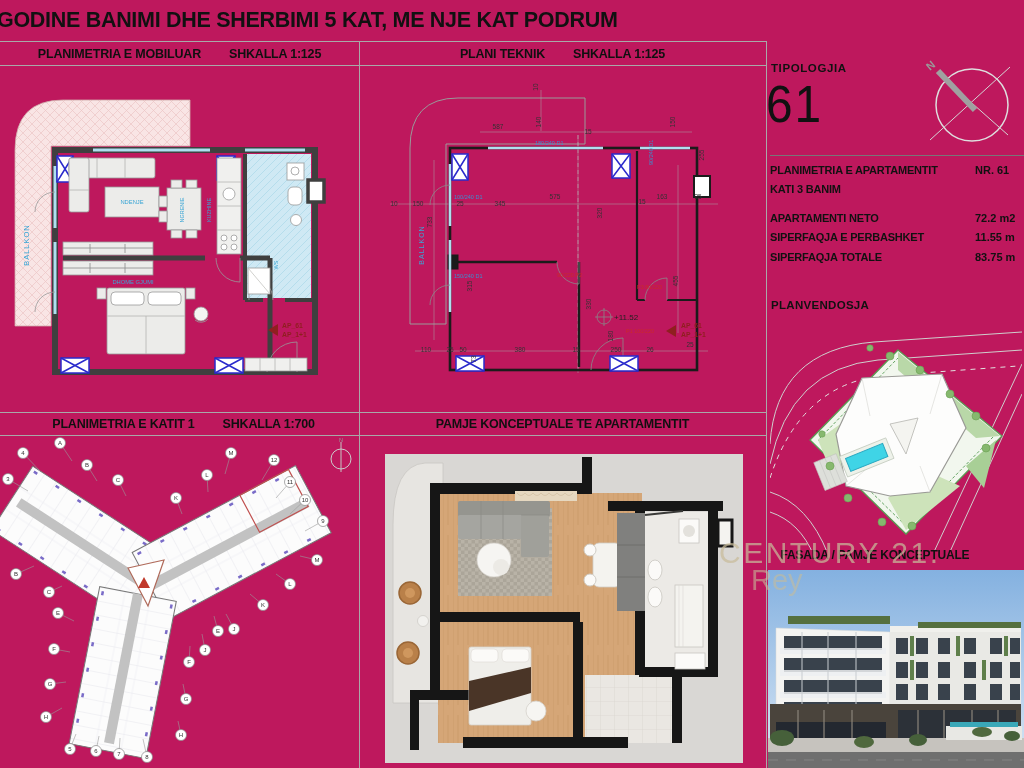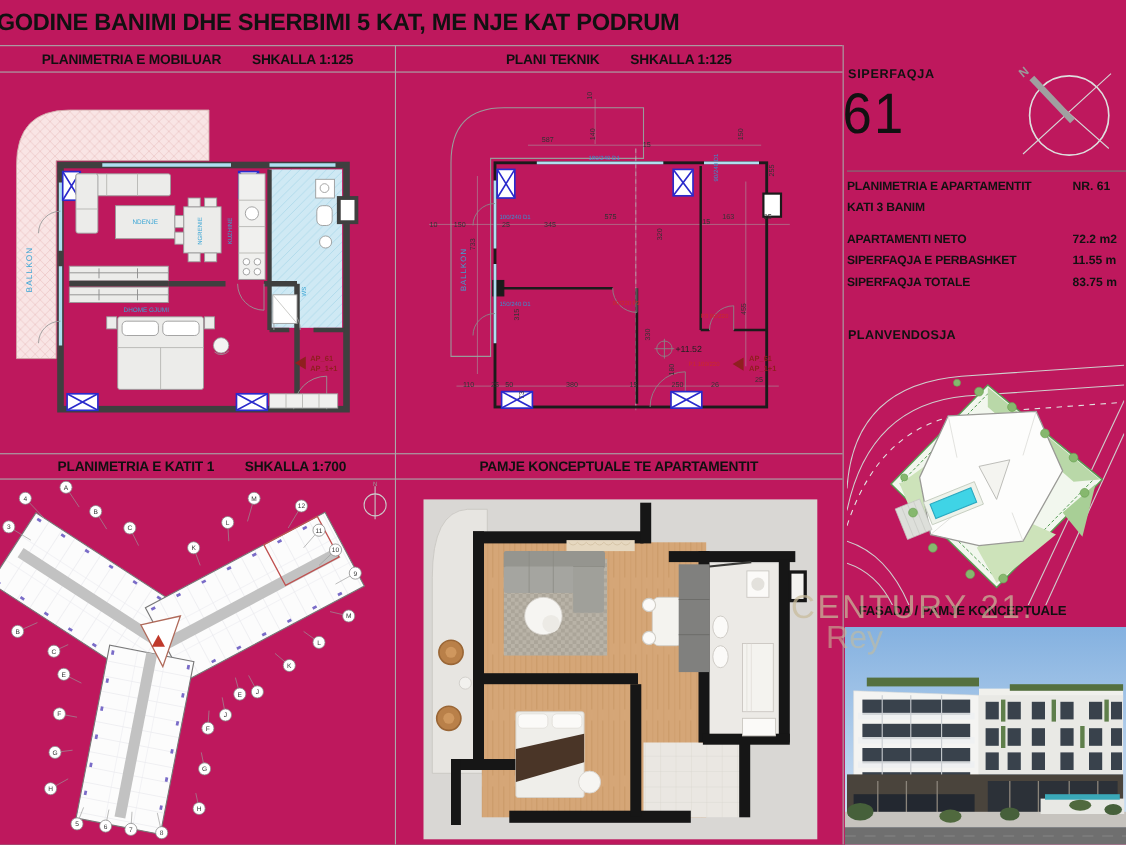--- a/index.html
+++ b/index.html
@@ -511,7 +511,7 @@
     </g>
   </svg>
 
-  <div class="ap-label">SIPERFAQJA</div>
+  <div class="ap-label">TIPOLOGJIA</div>
   <div class="ap-number">61</div>
 
   <svg class="plan" style="left:920px;top:55px;" width="100" height="95" viewBox="0 0 100 95">

